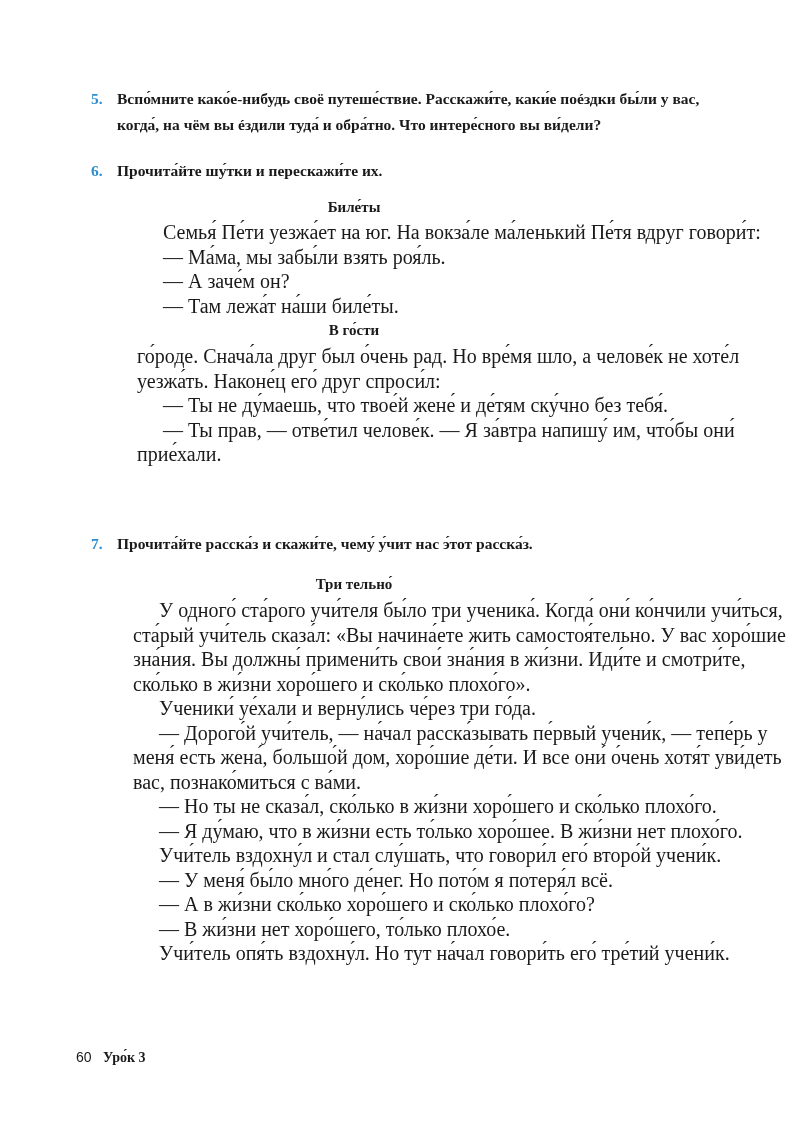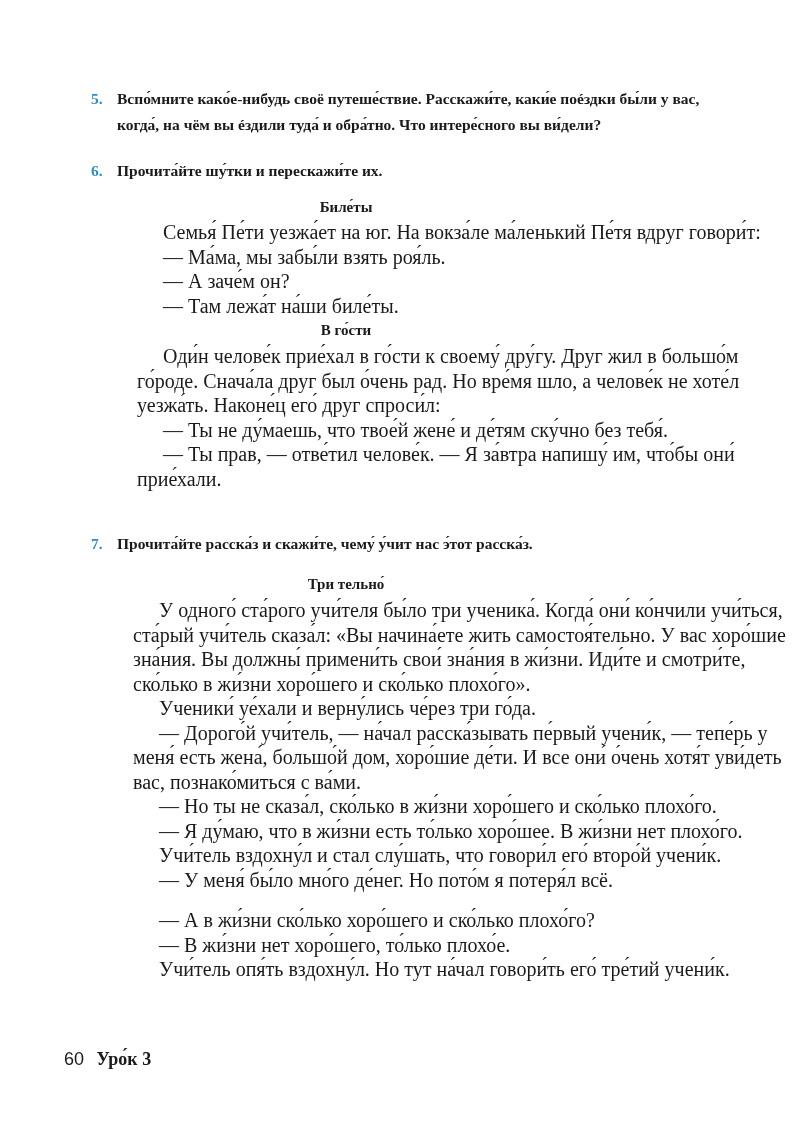--- a/index.html
+++ b/index.html
@@ -17,7 +17,7 @@
     }
     .task .text { display: block; padding-left: 26px; }
     .heading {
-      position: absolute; left: 0; width: 692px; text-align: center;
+      position: absolute; left: 8px; width: 692px; text-align: center;
       font-weight: bold; font-size: 15px;
     }
     .para {

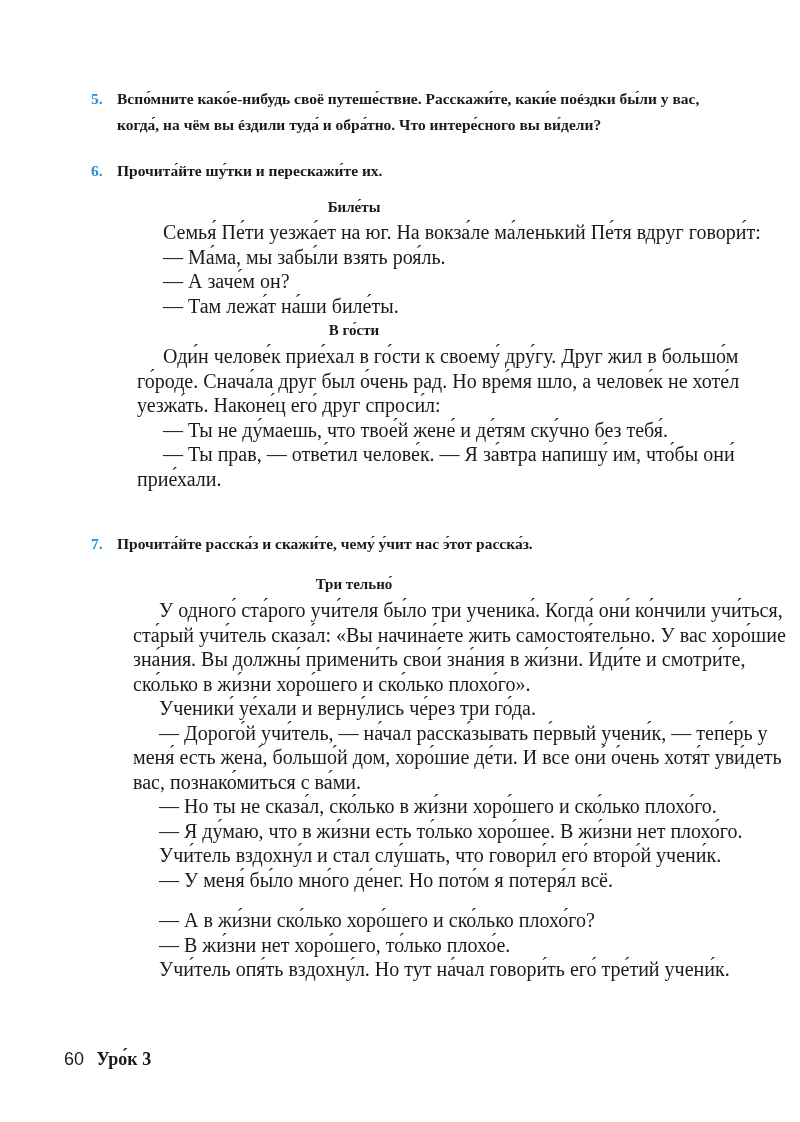--- a/index.html
+++ b/index.html
@@ -54,7 +54,6 @@
 
 <div class="heading" style="top:322px;">В го́сти</div>
 <div class="para" style="left:137px; top:344px; width:526px;">
-  <span class="line just" style="padding-left:26px;">Оди́н челове́к прие́хал в го́сти к своему́ дру́гу. Друг жил в большо́м</span>
   <span class="line just">го́роде. Снача́ла друг был о́чень рад. Но вре́мя шло, а челове́к не хоте́л</span>
   <span class="line">уезжа́ть. Наконе́ц его́ друг спроси́л:</span>
   <span class="line" style="padding-left:26px;">— Ты не ду́маешь, что твое́й жене́ и де́тям ску́чно без тебя́.</span>

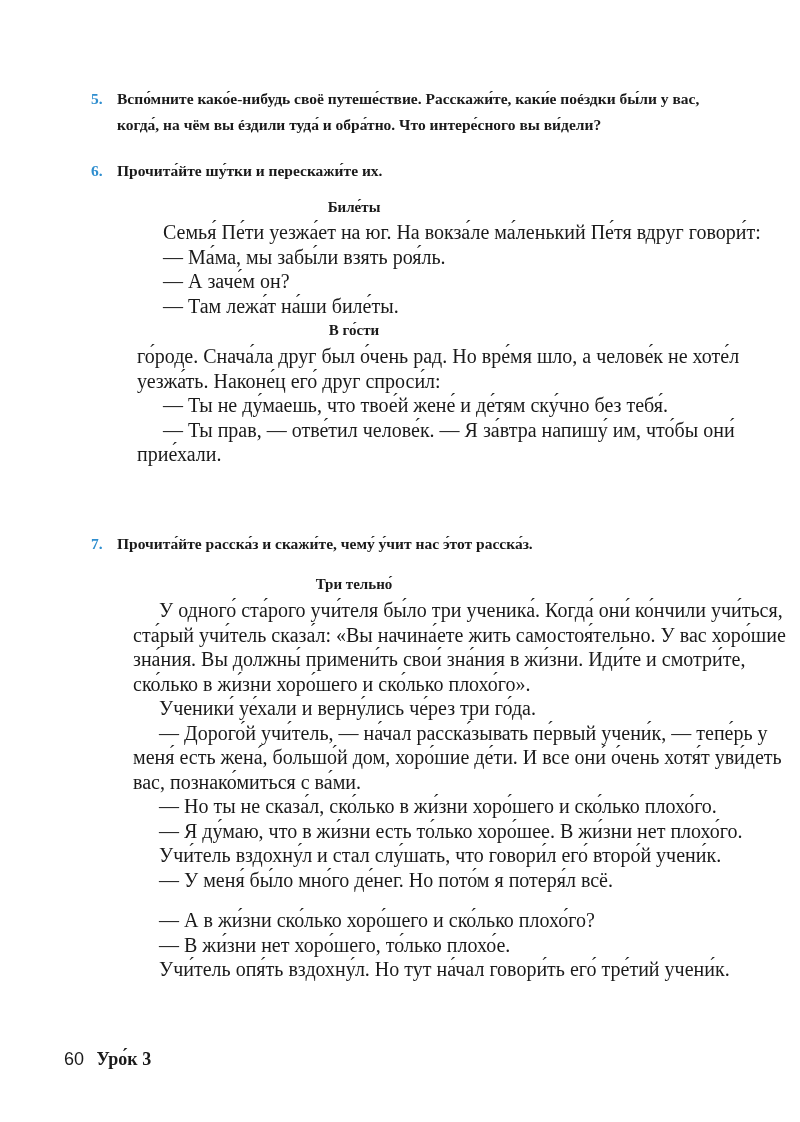--- a/index.html
+++ b/index.html
@@ -80,7 +80,7 @@
   <span class="line" style="padding-left:26px;text-align:center;">— Я ду́маю, что в жи́зни есть то́лько хоро́шее. В жи́зни нет плохо́го.</span>
   <span class="line" style="padding-left:26px;">Учи́тель вздохну́л и стал слу́шать, что говори́л его́ второ́й учени́к.</span>
   <span class="line" style="padding-left:26px;">— У меня́ бы́ло мно́го де́нег. Но пото́м я потеря́л всё.</span>
-  <span class="line" style="padding-left:26px;margin-top:16px;">— А в жи́зни ско́лько хоро́шего и ско́лько плохо́го?</span>
+  <span class="line" style="padding-left:26px;">— А в жи́зни ско́лько хоро́шего и ско́лько плохо́го?</span>
   <span class="line" style="padding-left:26px;">— В жи́зни нет хоро́шего, то́лько плохо́е.</span>
   <span class="line" style="padding-left:26px;">Учи́тель опя́ть вздохну́л. Но тут на́чал говори́ть его́ тре́тий учени́к.</span>
 </div>

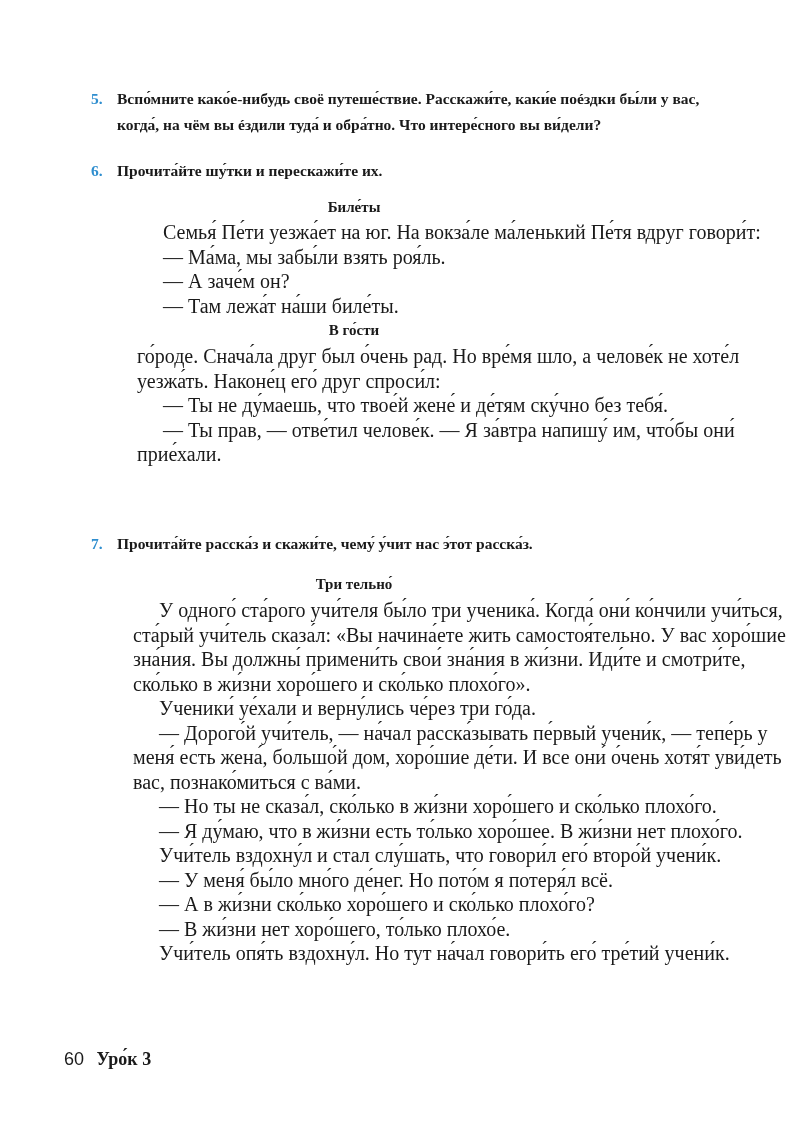--- a/index.html
+++ b/index.html
@@ -26,7 +26,7 @@
     .line { display: block; white-space: nowrap; }
     .just { text-align: justify; text-align-last: justify; }
     .footer {
-      position: absolute; left: 64px; top: 1049px; font-size: 18px;
+      position: absolute; left: 76px; top: 1049px; font-size: 14px;
     }
     .footer .pnum { font-family: "Liberation Sans", sans-serif; }
     .footer .lesson { font-weight: bold; margin-left: 8px; font-family: "Liberation Serif", serif; }

